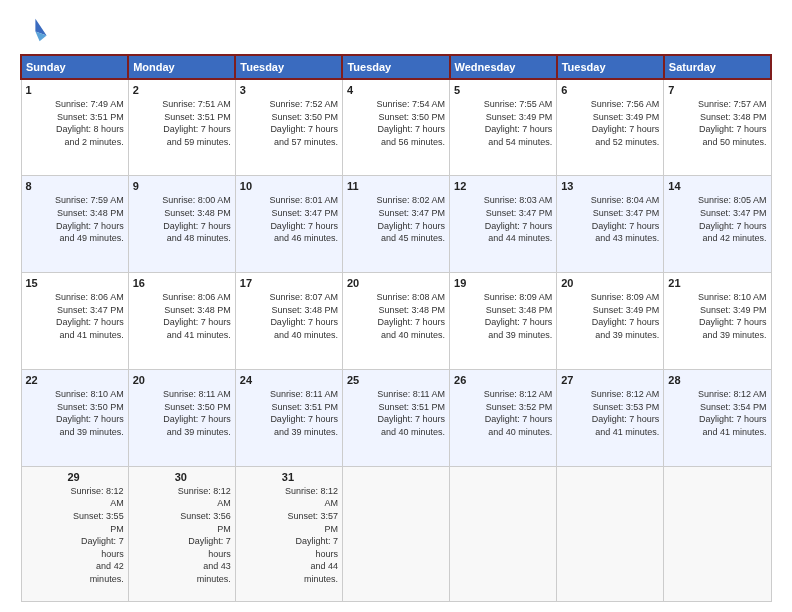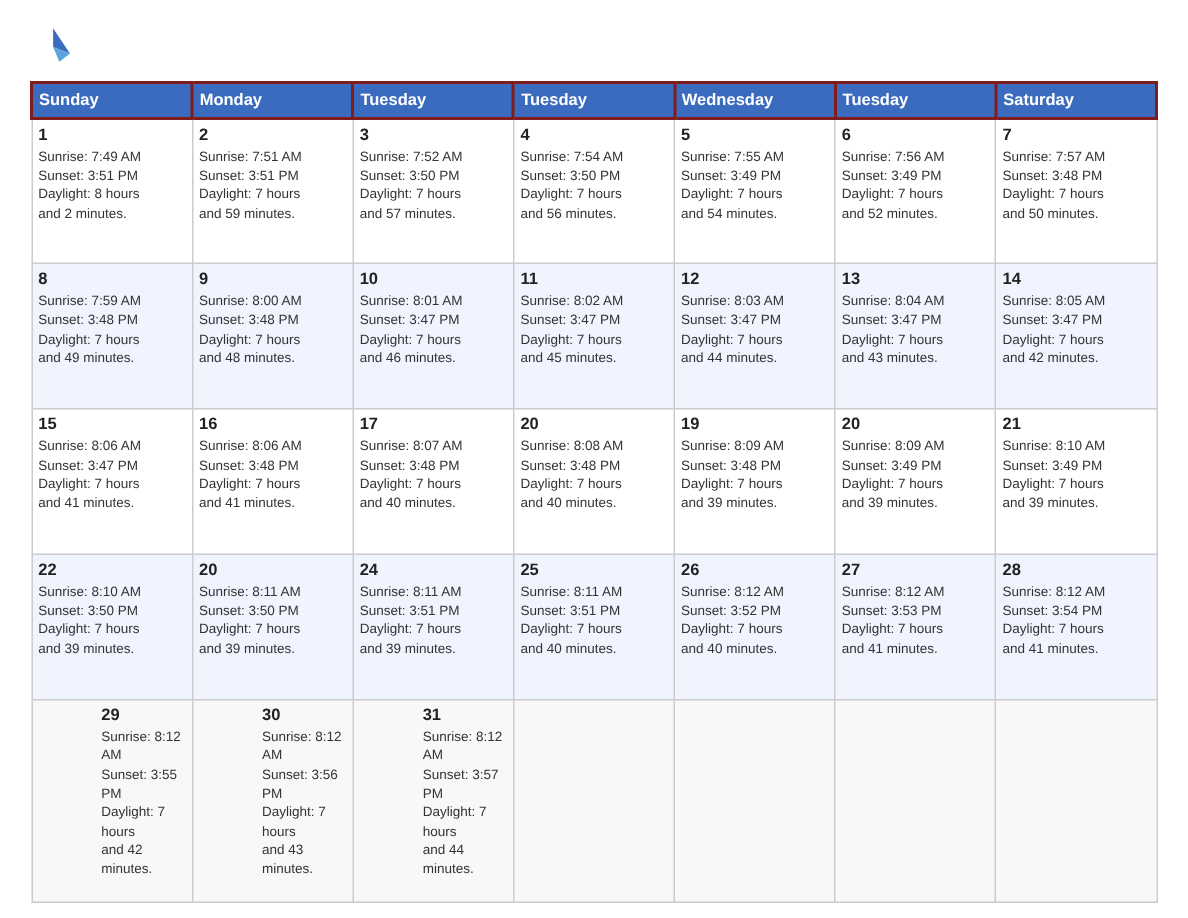--- a/index.html
+++ b/index.html
@@ -94,6 +94,7 @@
       color: #333;
       line-height: 1.4;
       font-size: 9px;
+      text-align: right;
     }
     .empty-cell {
       background: #f8f8f8 !important;

